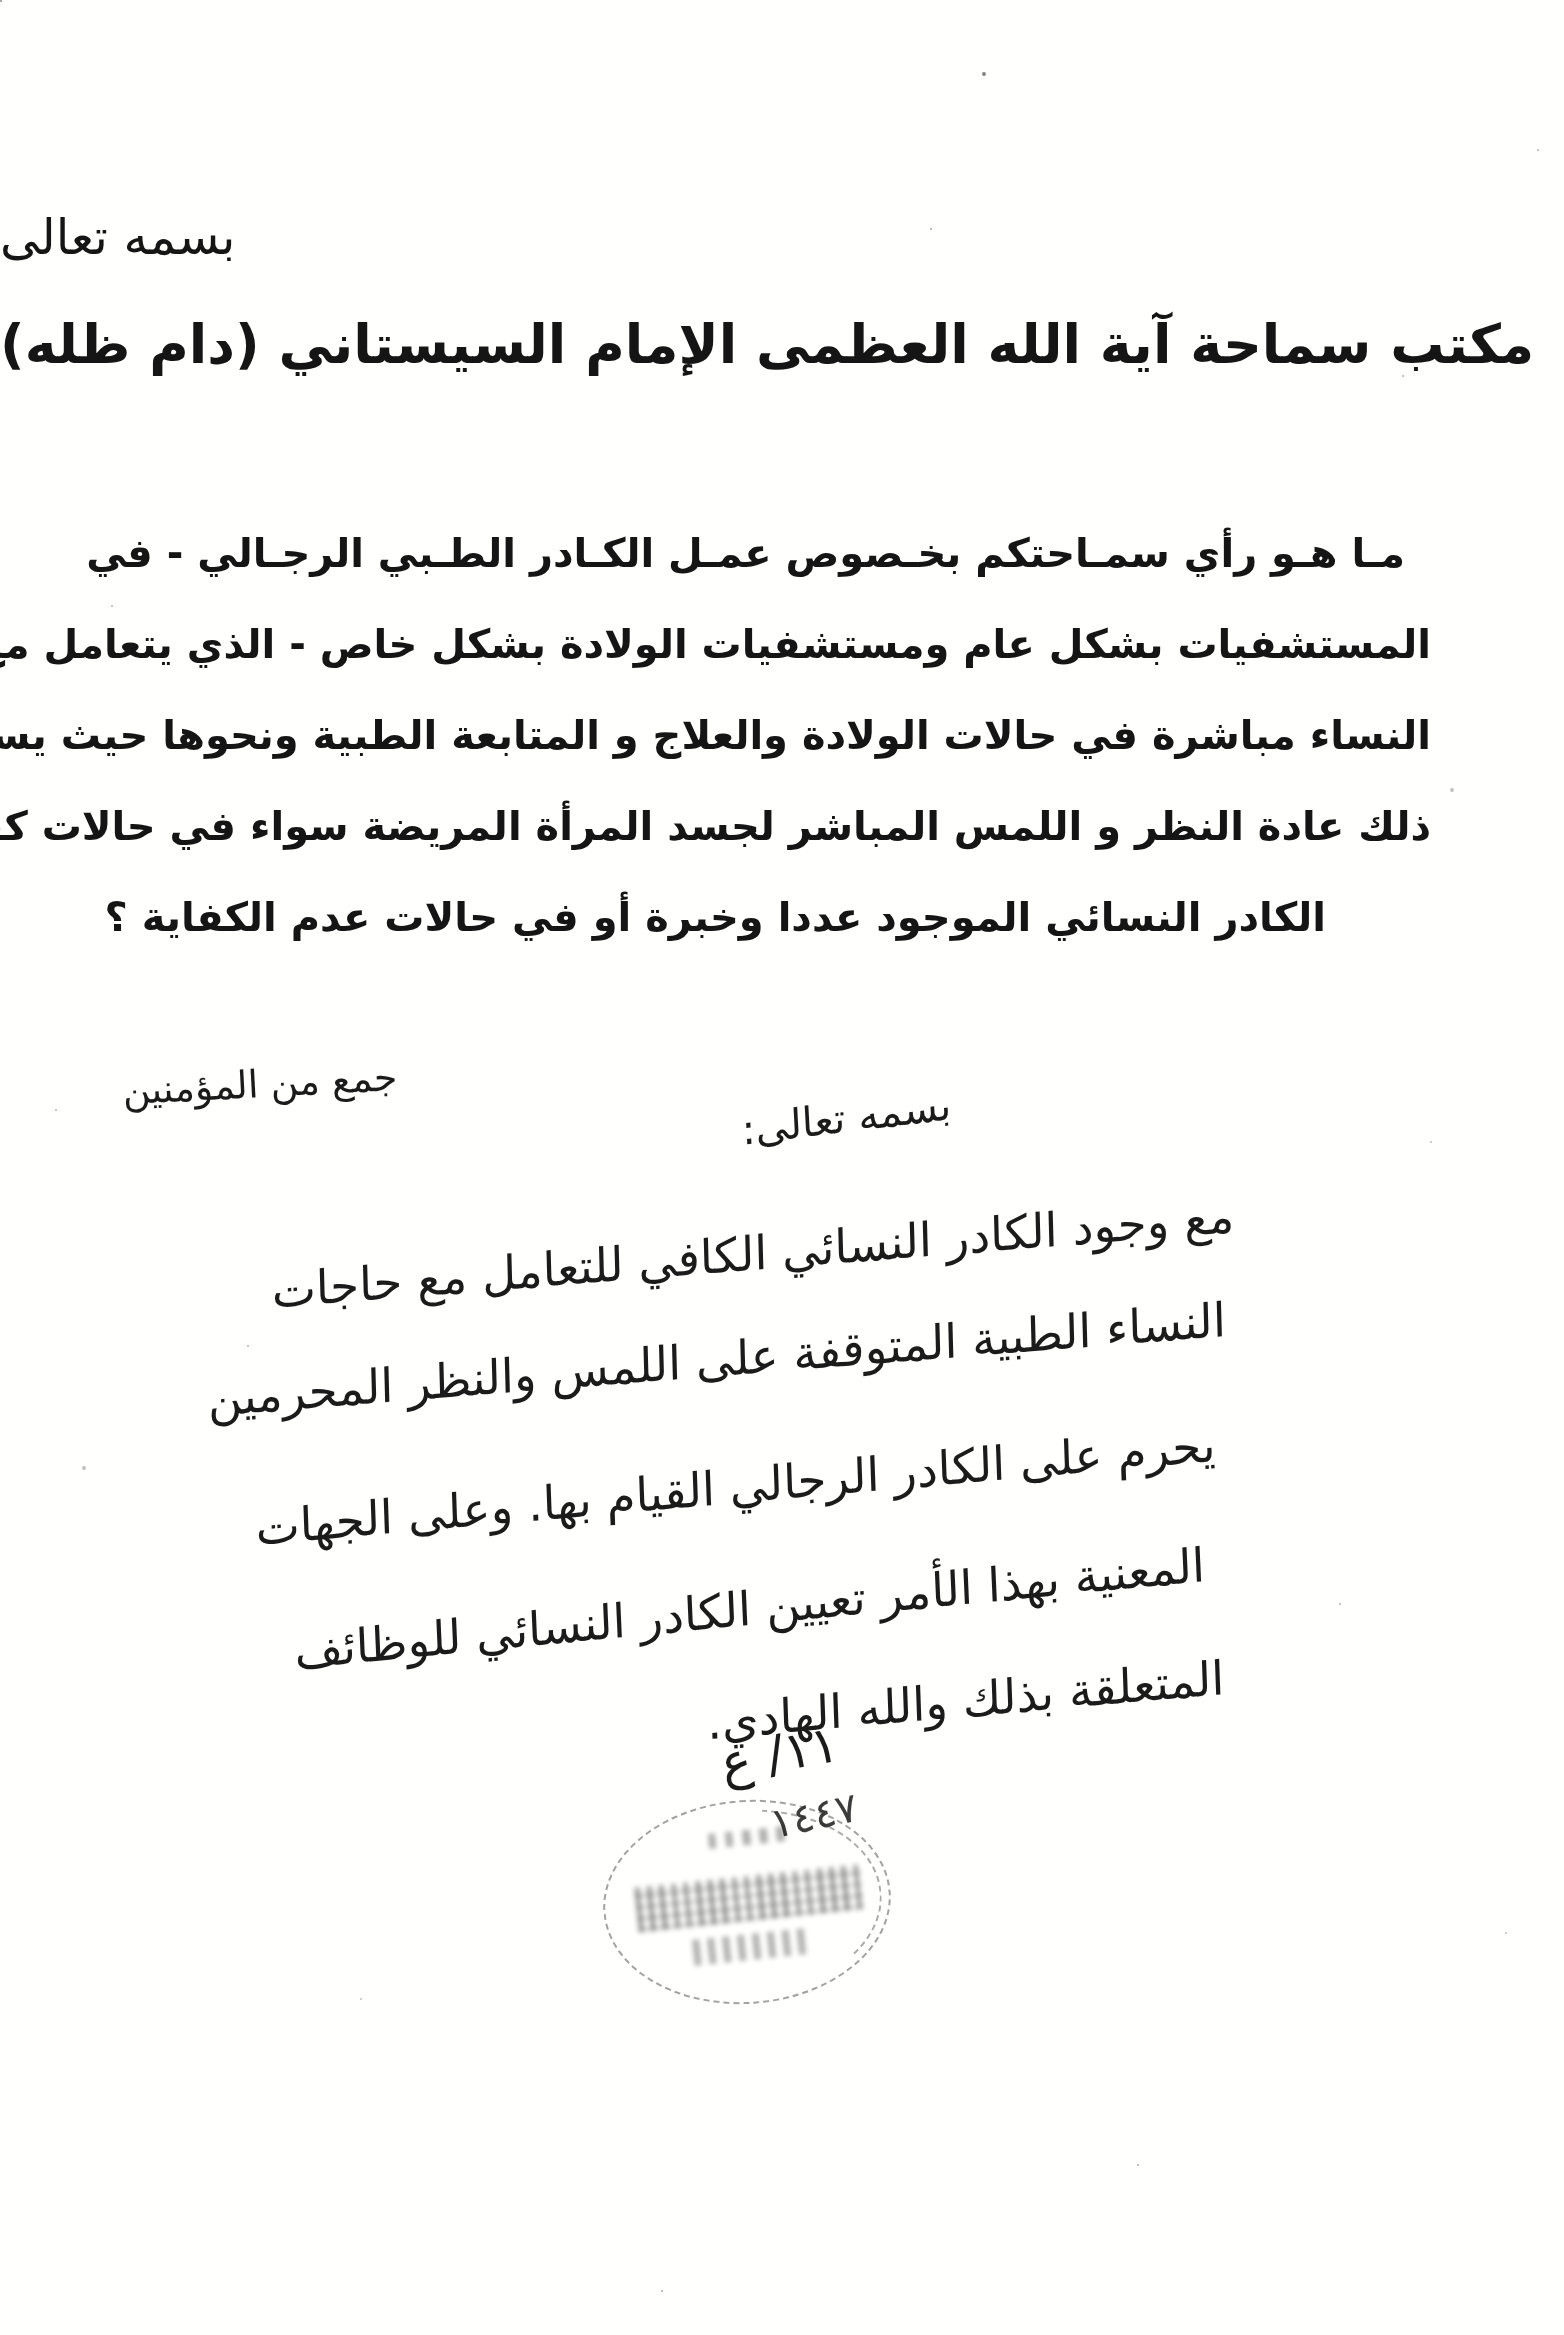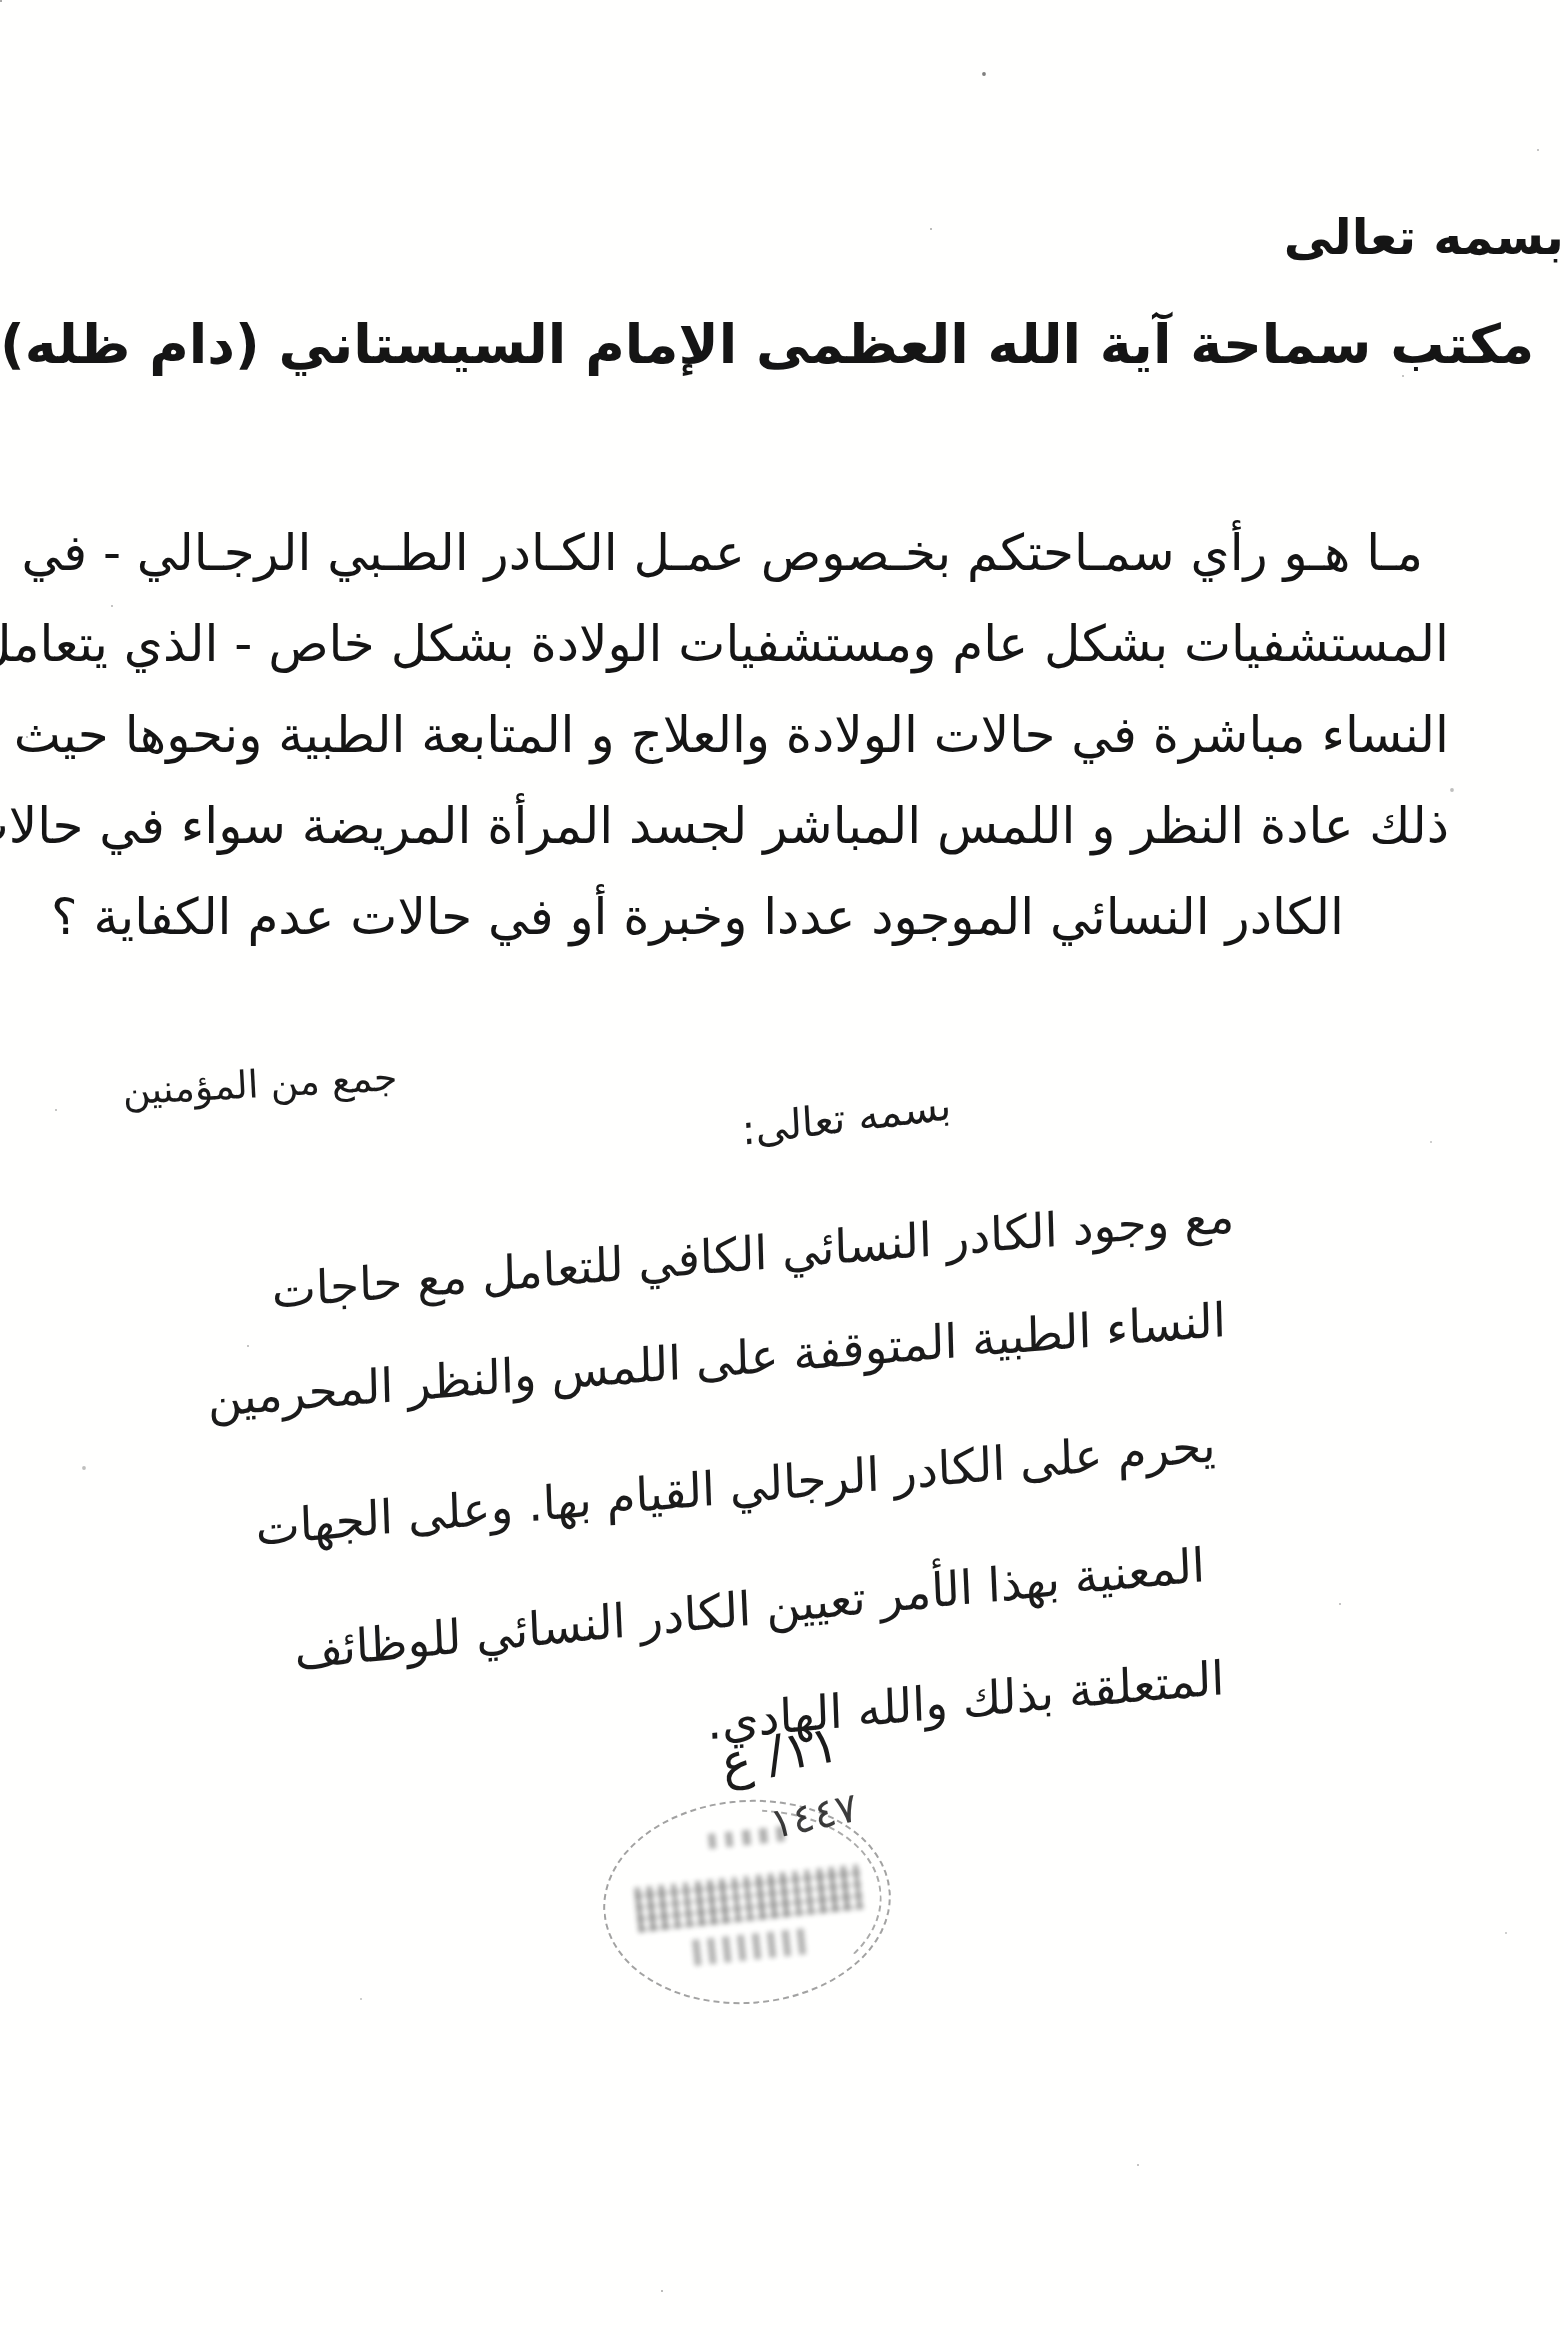--- a/index.html
+++ b/index.html
@@ -36,8 +36,8 @@
   
   .basmala{
     position:absolute;top:209px;left:0;width:100%;
-    margin:0;text-align:right;
-    font-size:49px;font-weight:700;letter-spacing:0;
+    margin:0;text-align:left;
+    font-size:49px;font-weight:400;letter-spacing:0;
   }
   .office{
     position:absolute;top:313px;left:0;width:100%;

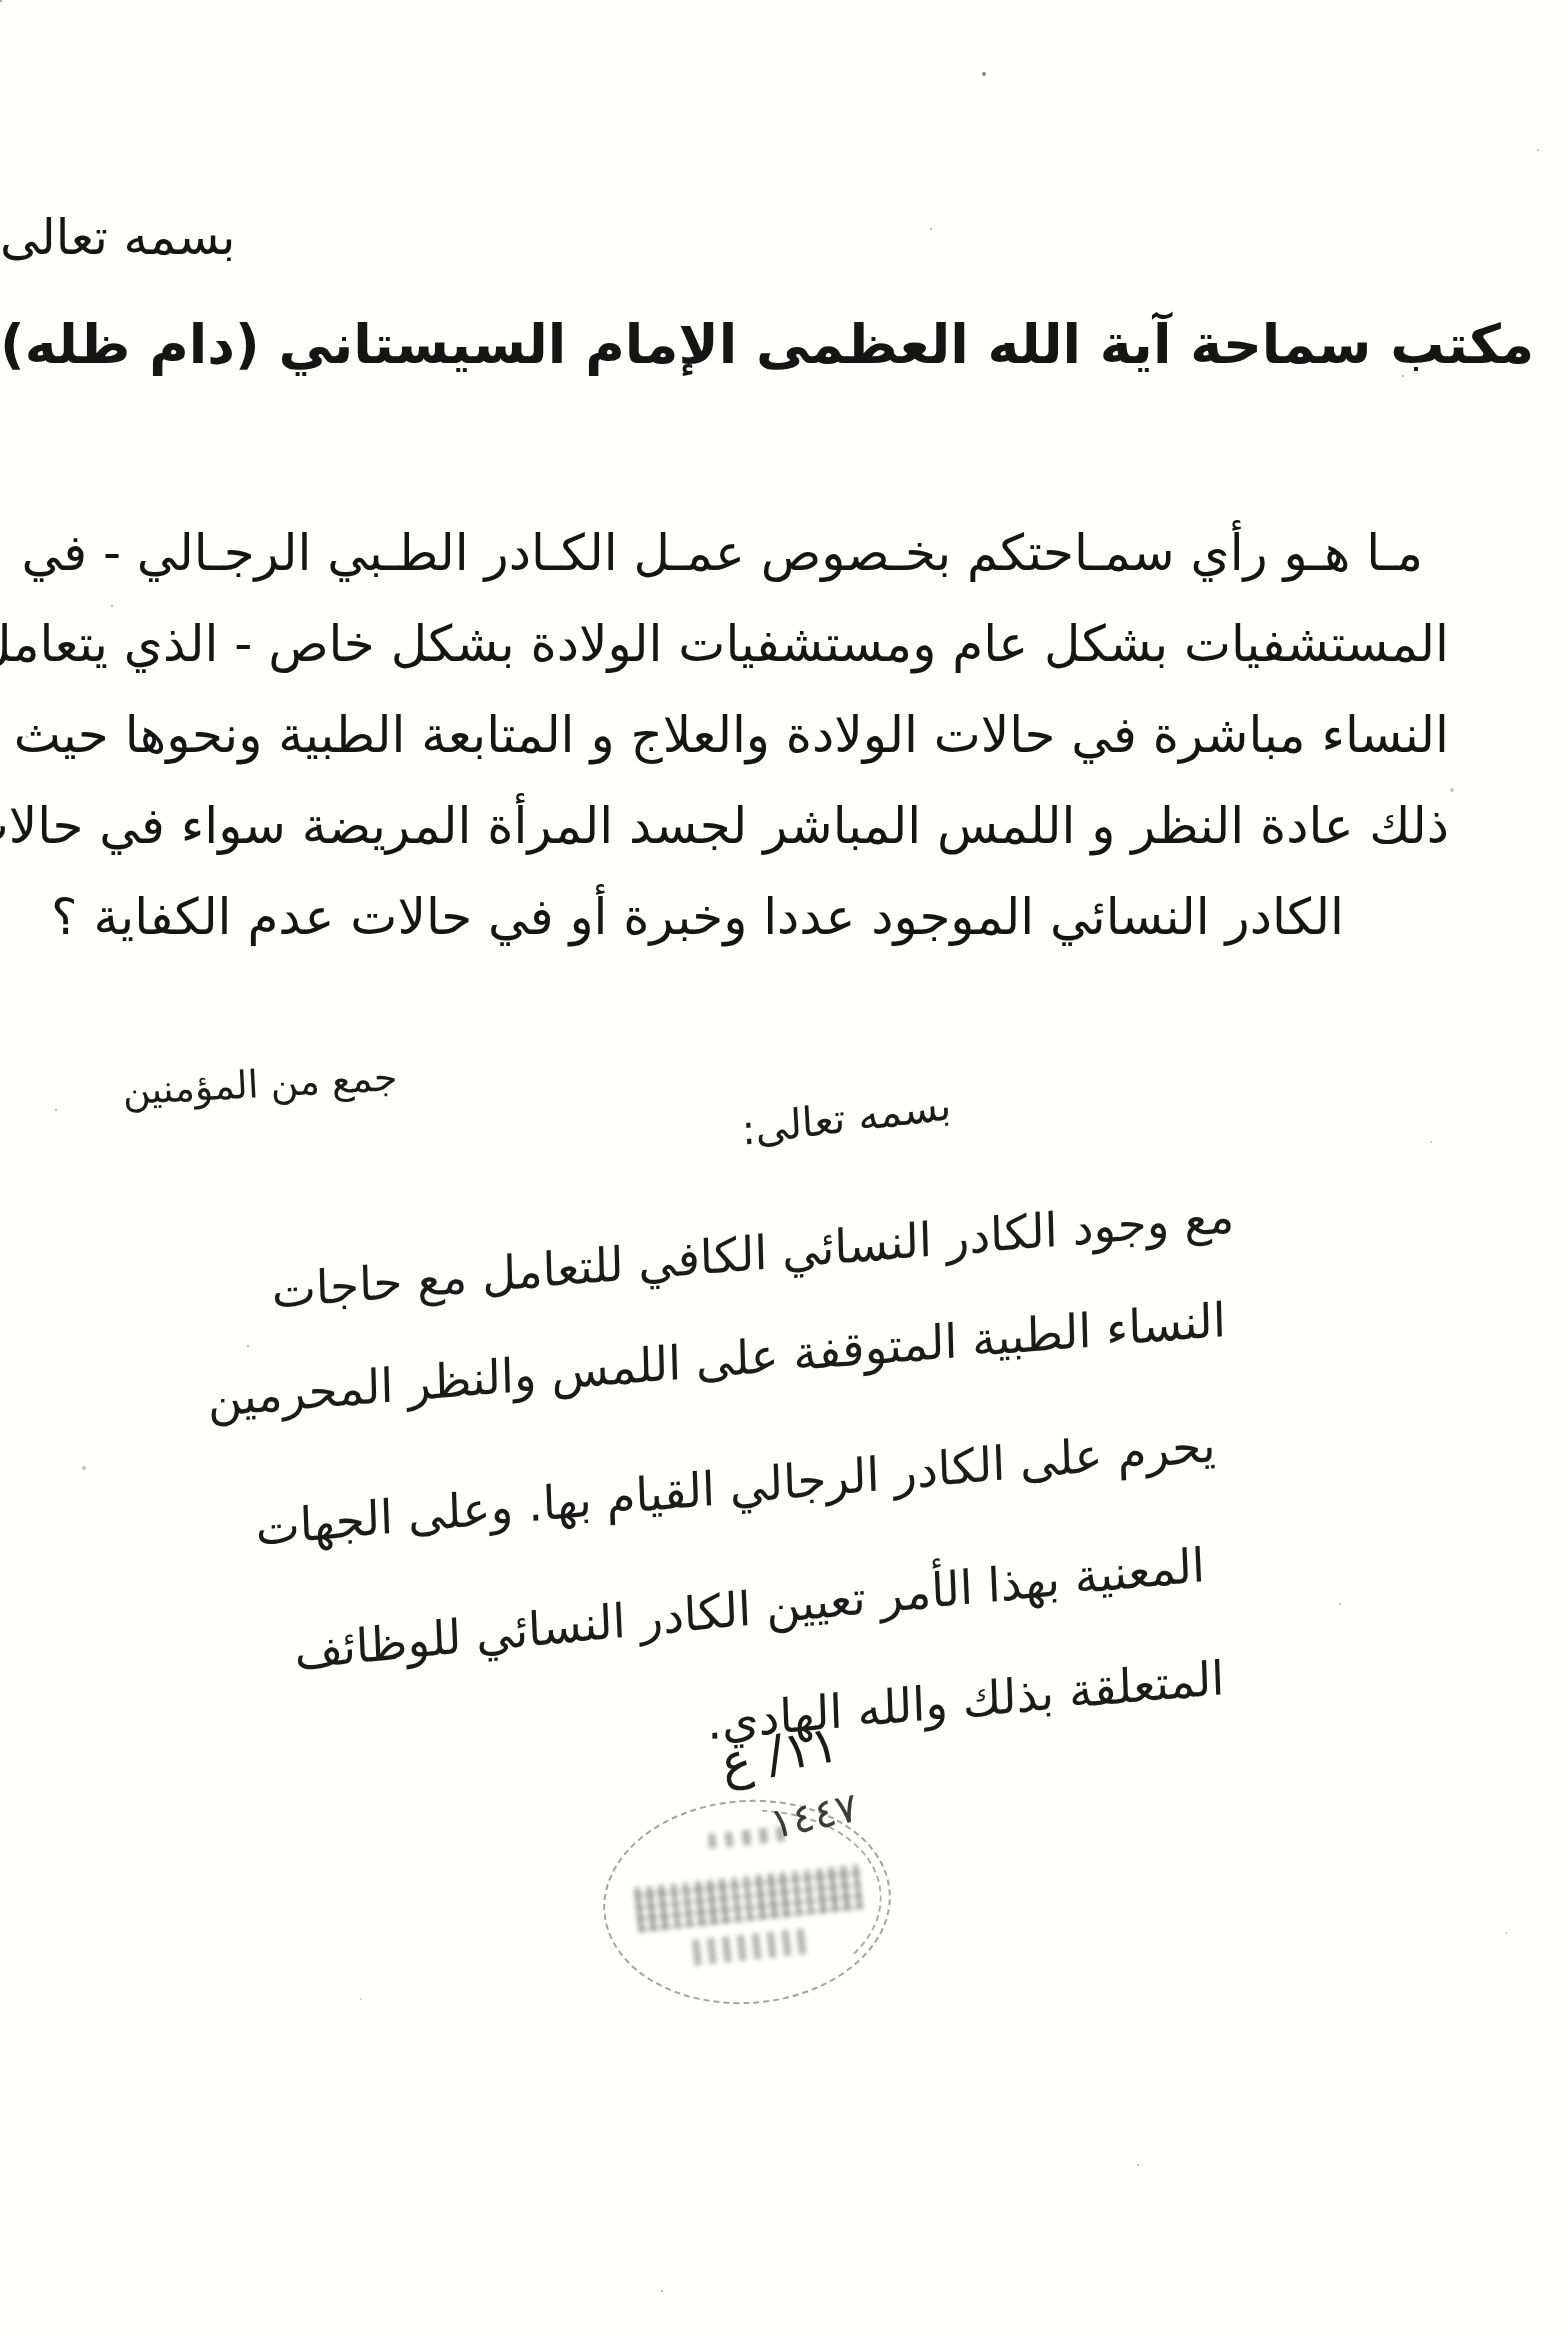--- a/index.html
+++ b/index.html
@@ -46,9 +46,9 @@
   }
   
   .question{
-    position:absolute;top:508px;left:122px;right:115px;
+    position:absolute;top:508px;left:122px;right:133px;
     direction:rtl;
-    font-size:50px;font-weight:400;
+    font-size:40px;font-weight:700;
   }
   .q-line{
     height:91px;line-height:91px;white-space:nowrap;

